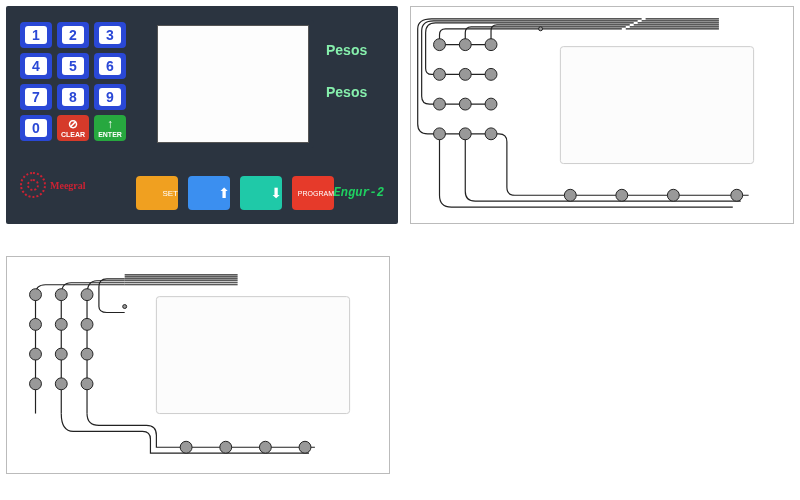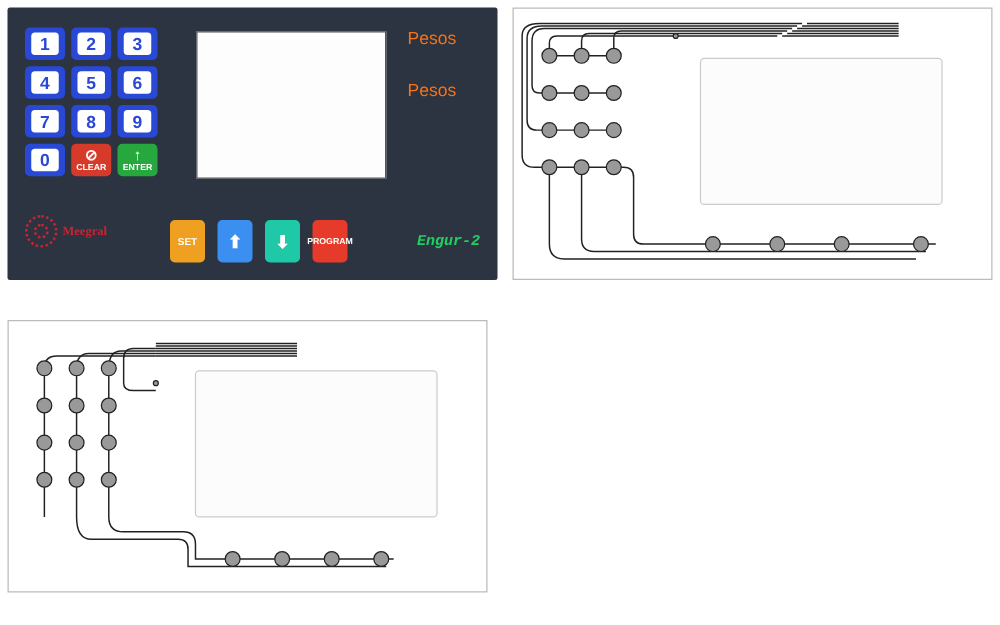--- a/index.html
+++ b/index.html
@@ -29,7 +29,7 @@
     background: #fdfdfd; border: 5px solid #2b3440; border-radius: 3px;
     box-shadow: inset 0 0 0 1px #555;
   }
-  .labels { position: absolute; left: 320px; top: 16px; color: #f97316; font-size: 14px; font-weight: 400; }
+  .labels { position: absolute; left: 320px; top: 36px; color: #86efac; font-size: 14px; font-weight: 700; }
   .labels div { margin-bottom: 26px; }
 
   .logo {

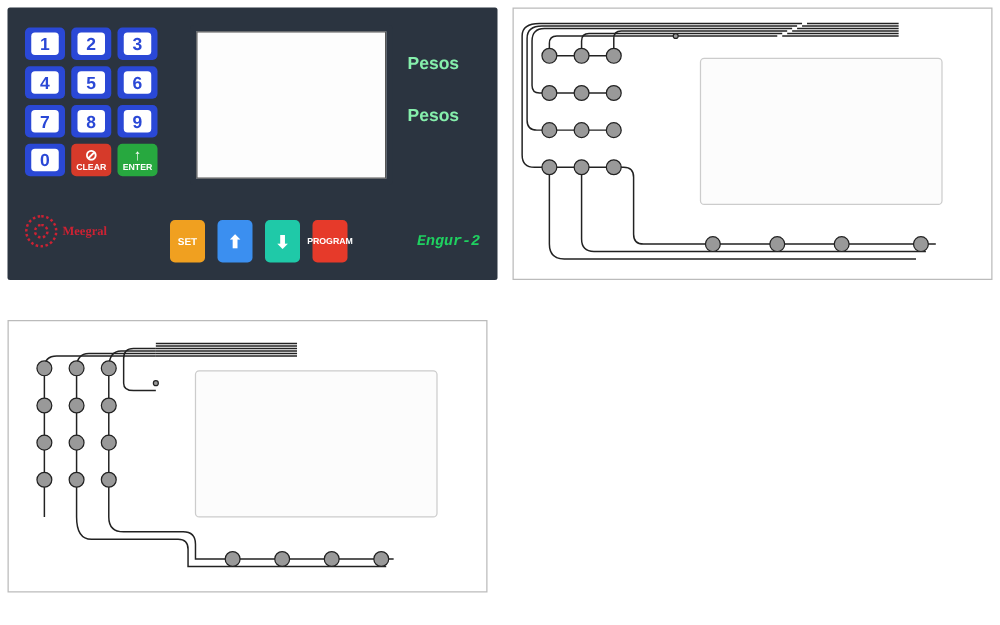--- a/index.html
+++ b/index.html
@@ -48,8 +48,8 @@
     position: absolute; left: 130px; top: 170px; display: flex; gap: 10px;
   }
   .fn {
-    width: 28px; height: 34px; border-radius: 4px; display: flex; align-items: center; justify-content: center;
-    color: #fff; font-size: 8px; font-weight: bold; cursor: pointer;
+    width: 42px; height: 34px; border-radius: 4px; display: flex; align-items: center; justify-content: flex-end;
+    color: #fff; font-size: 8px; font-weight: normal; cursor: pointer;
   }
   .fn.orange { background: #f0a020; }
   .fn.lblue { background: #3b8ff0; }

